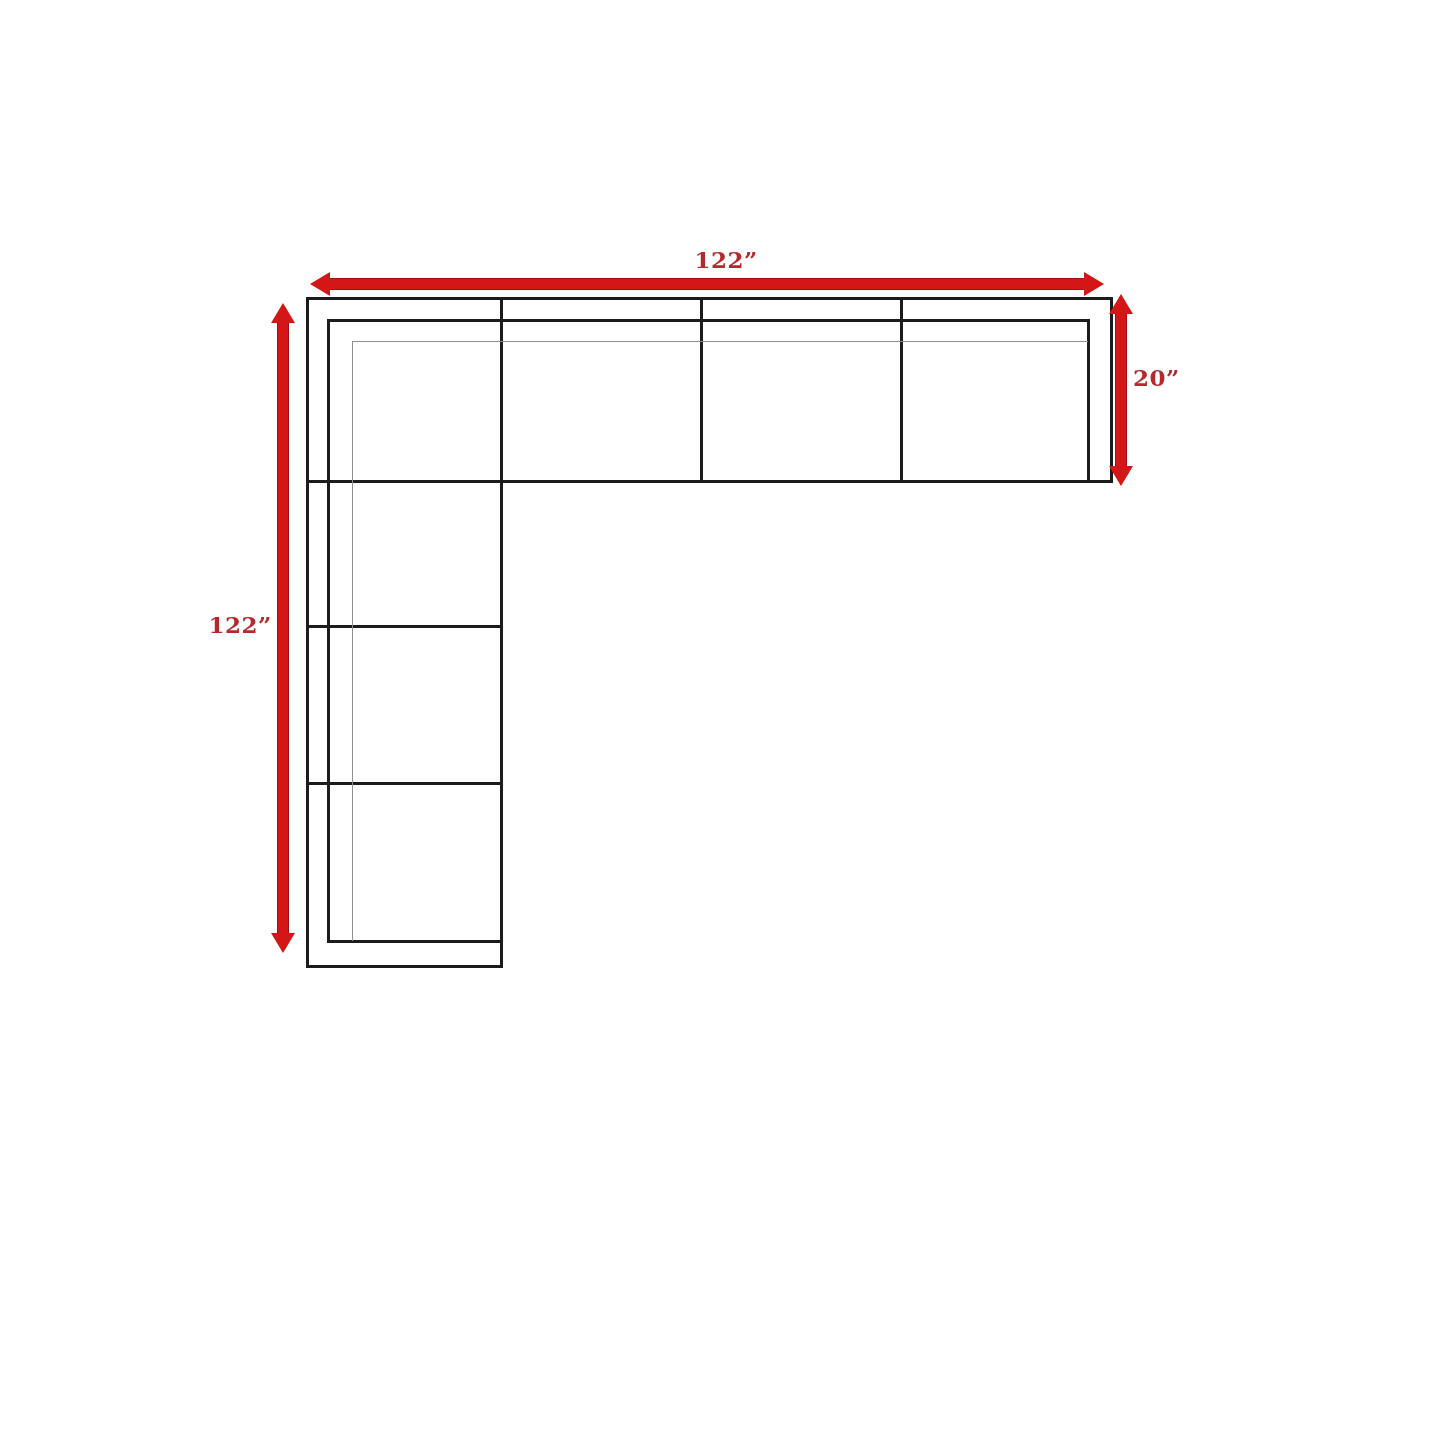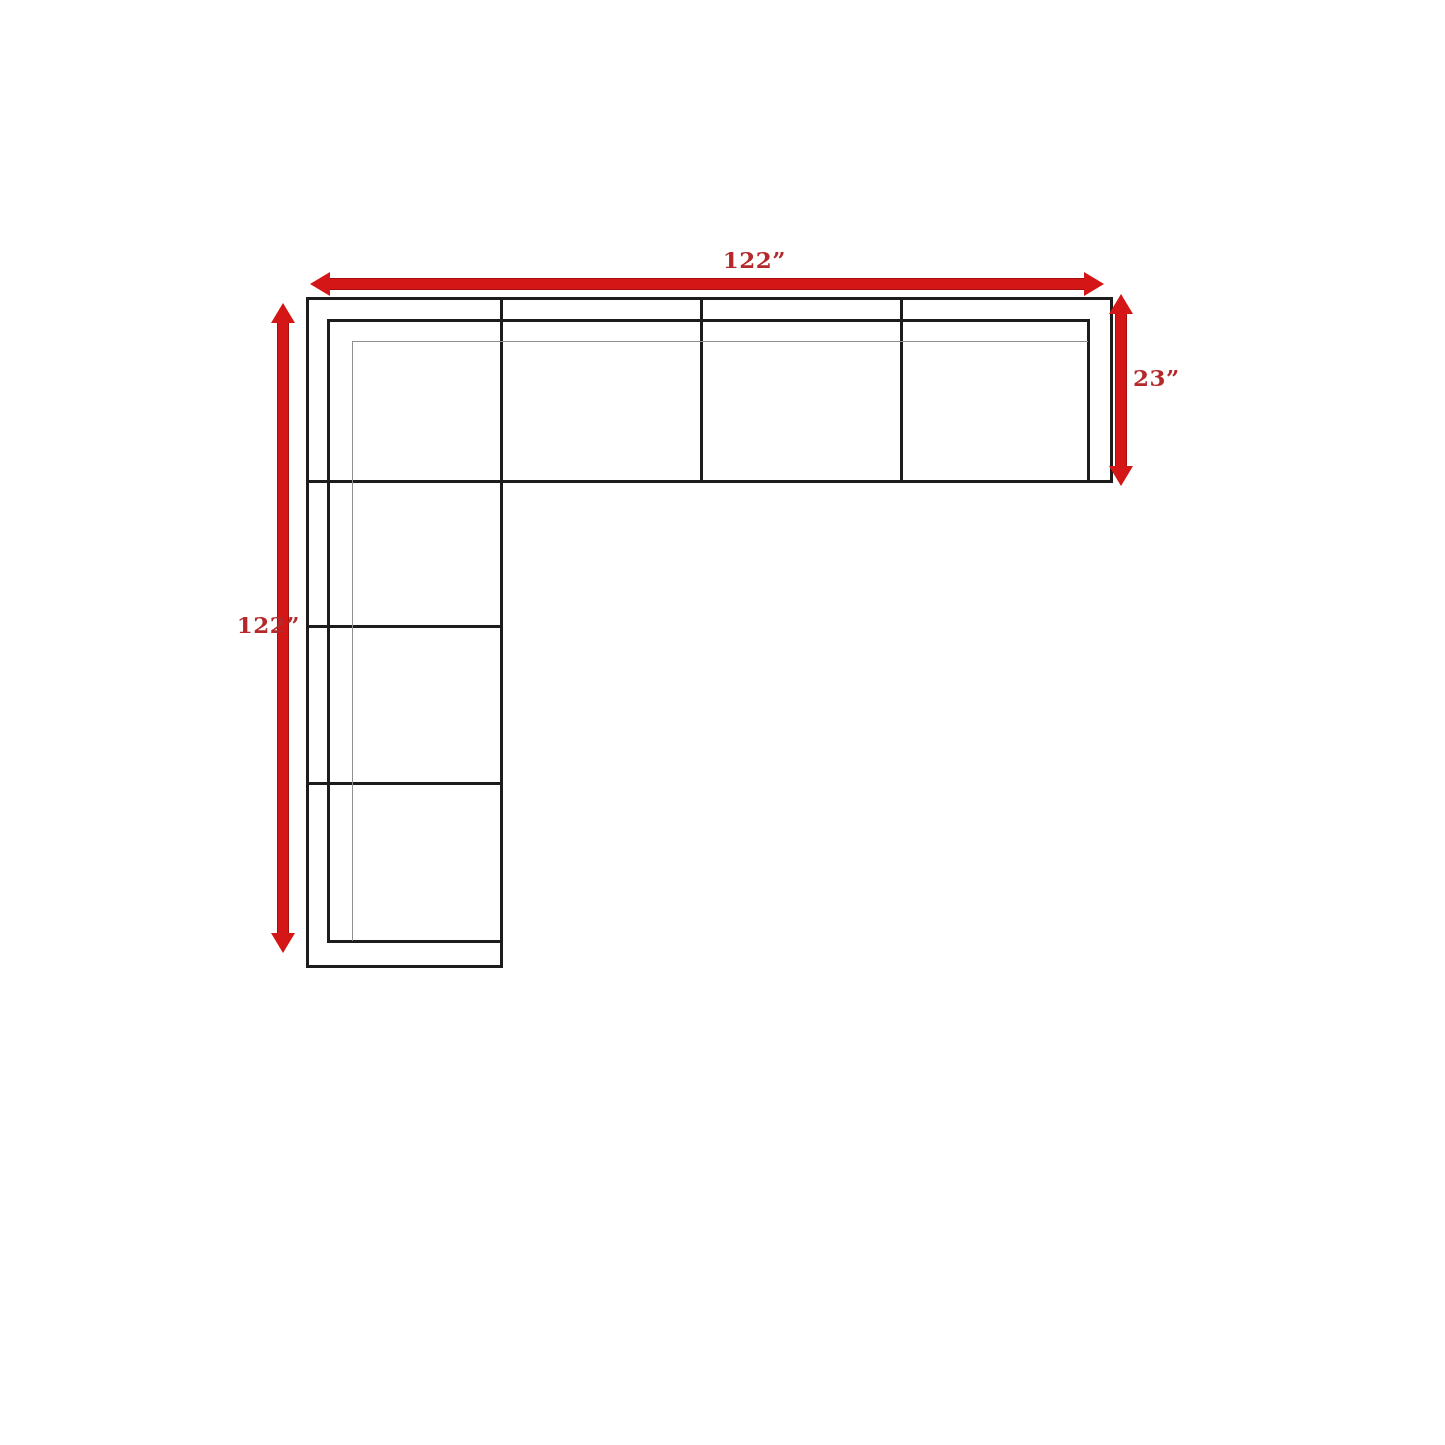--- a/index.html
+++ b/index.html
@@ -39,7 +39,7 @@
     position:absolute;color:var(--c-label);
     font-weight:700;font-size:23px;line-height:1;letter-spacing:0.5px;
   }
-  .center{text-align:right;}
+  .center{text-align:center;}
 </style>
 </head>
 <body>

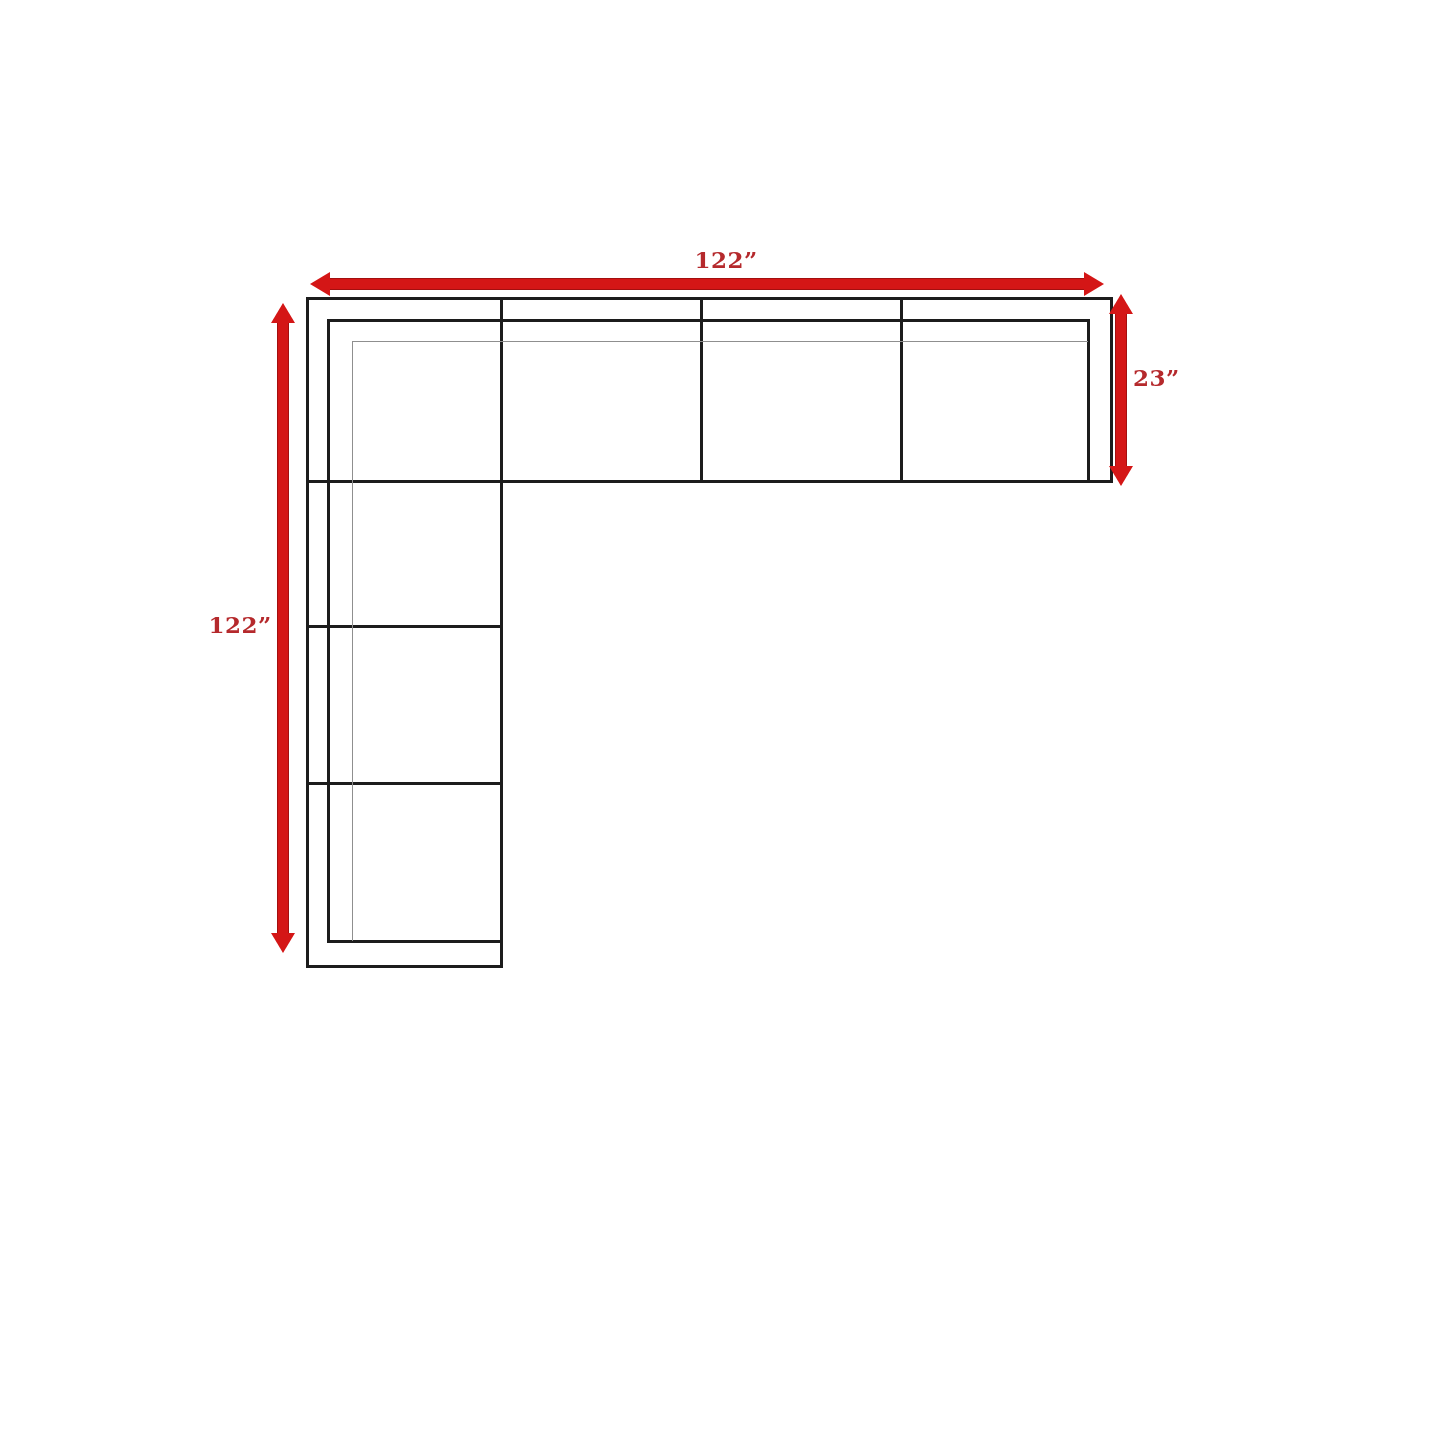--- a/index.html
+++ b/index.html
@@ -78,7 +78,7 @@
     <span class="bar-v"></span>
     <span class="head down"></span>
   </div>
-  <div class="dim-label" style="left:1133px;top:366px;">23”</div>
+  <div class="dim-label" style="left:1133px;top:366px;">20”</div>
 
   <div class="arrow v" style="left:271px;top:303px;width:24px;height:650px;">
     <span class="head up"></span>

